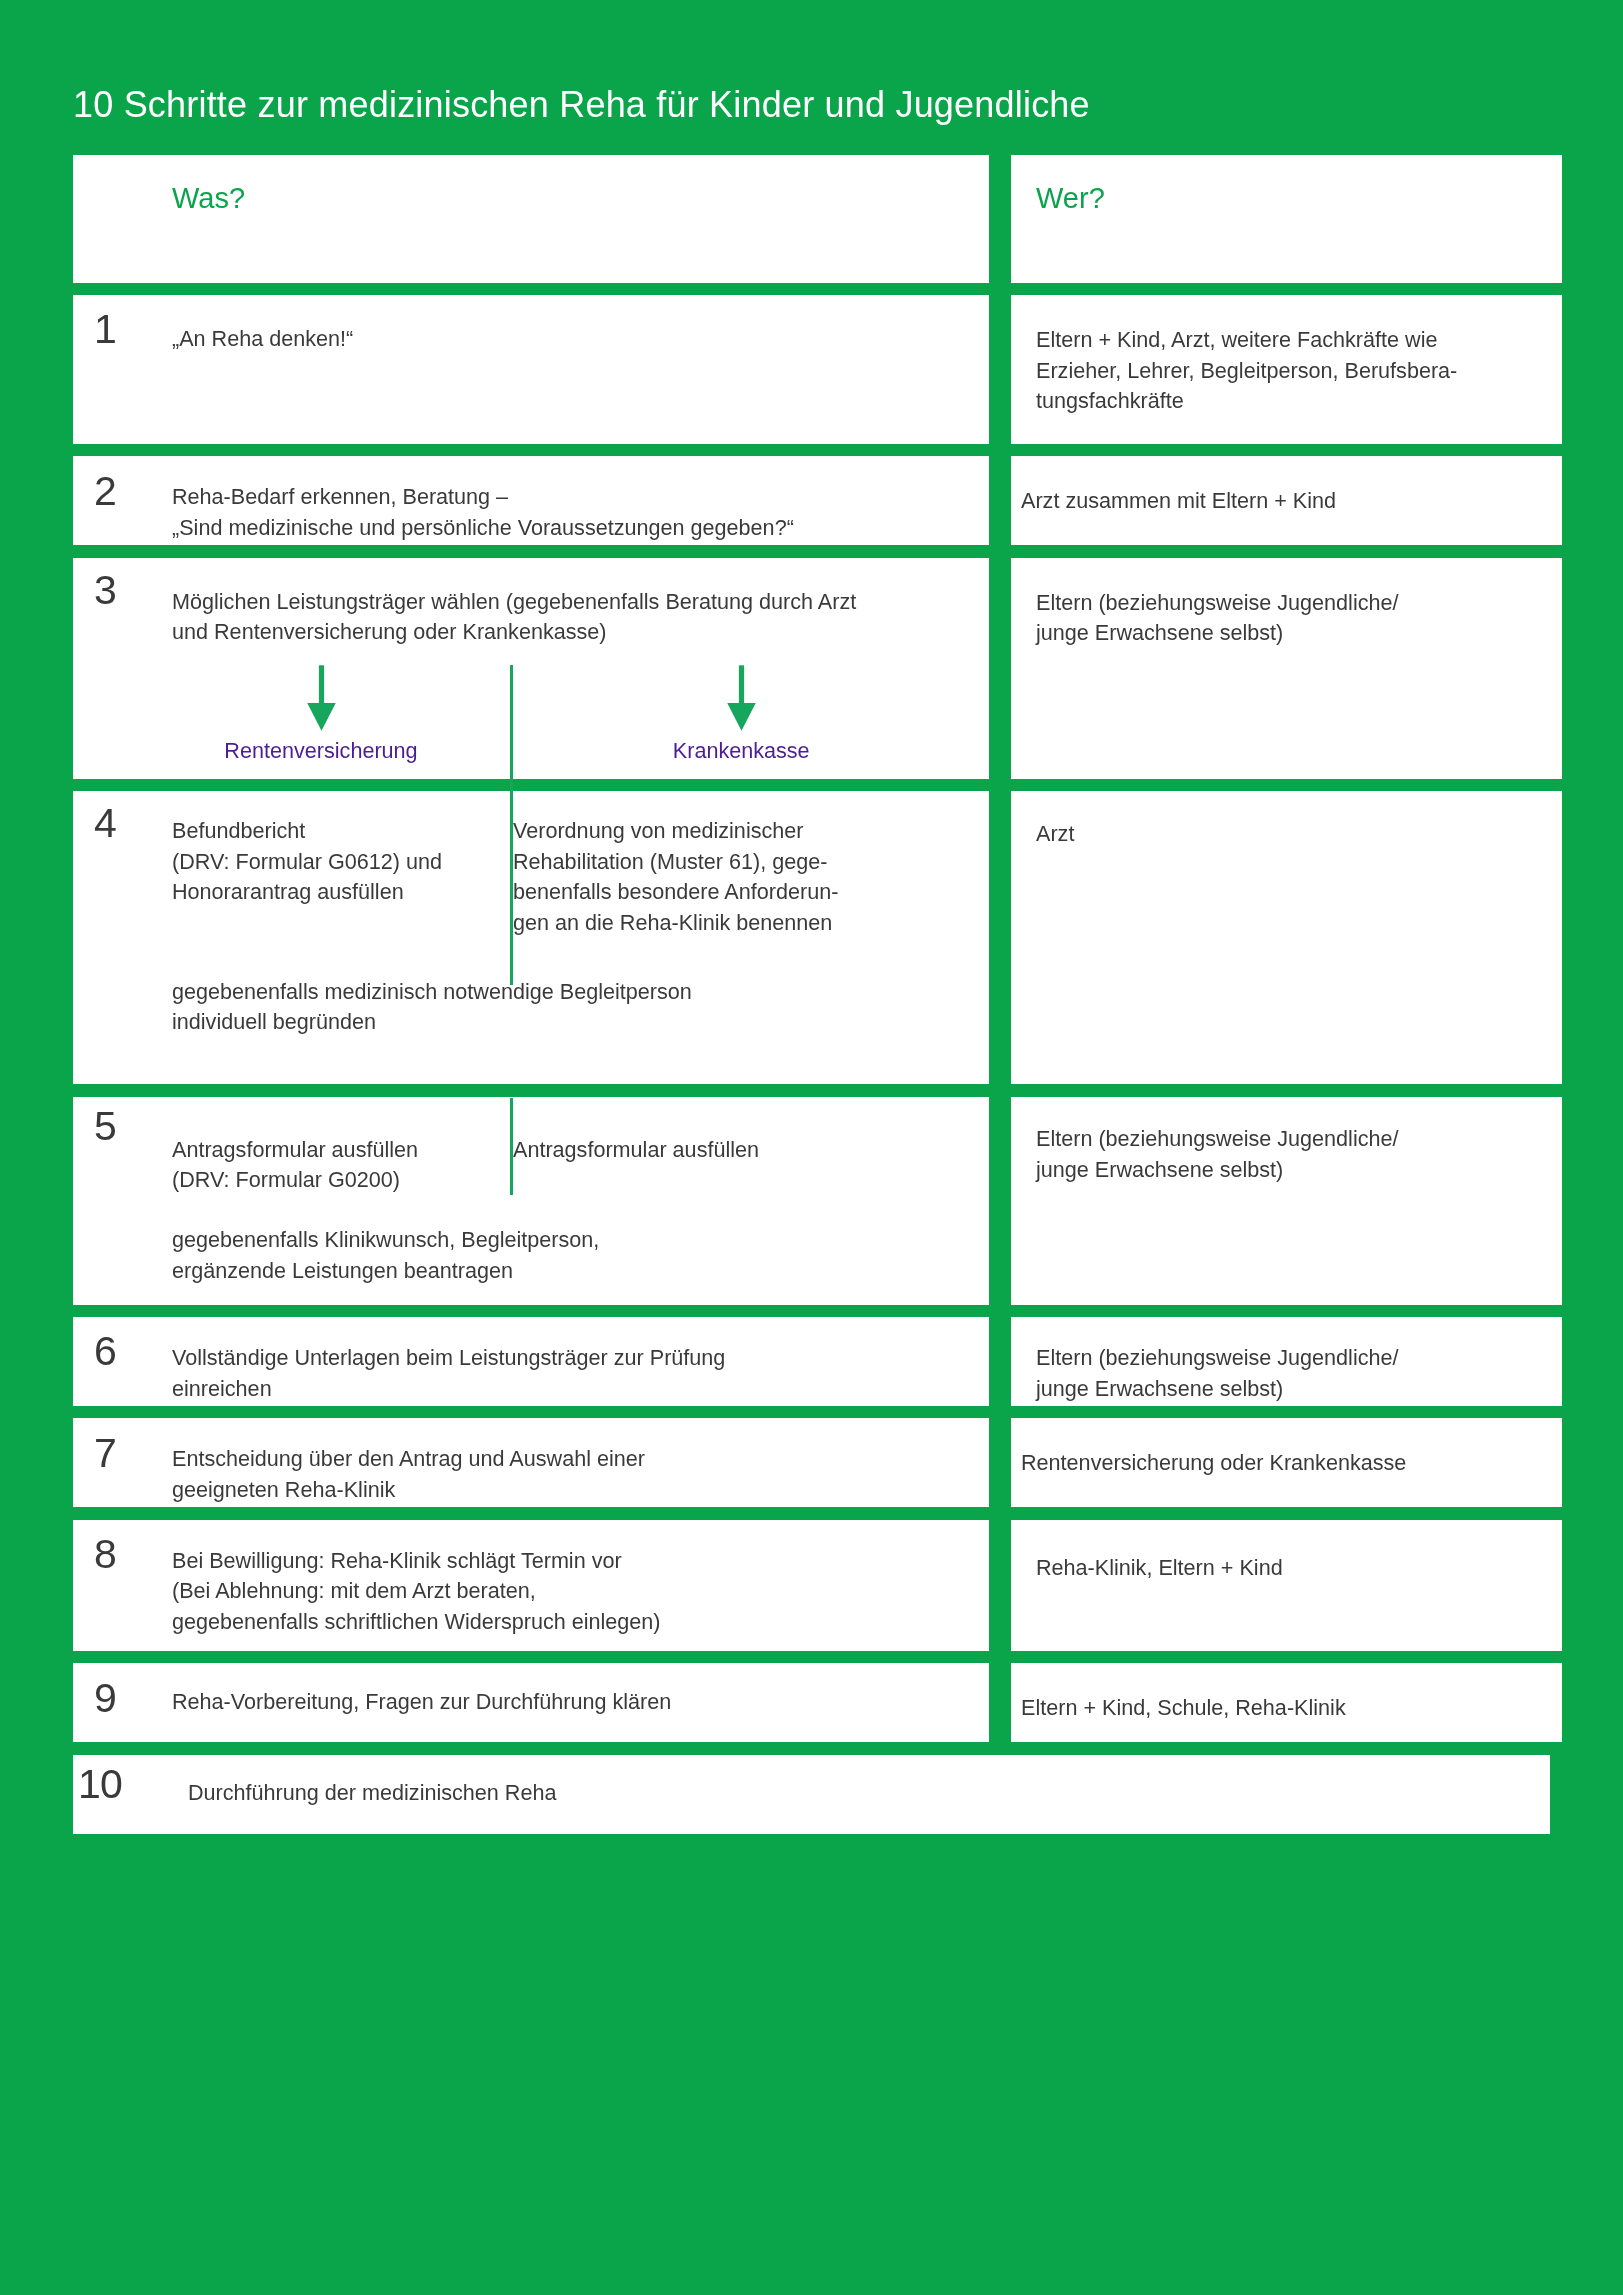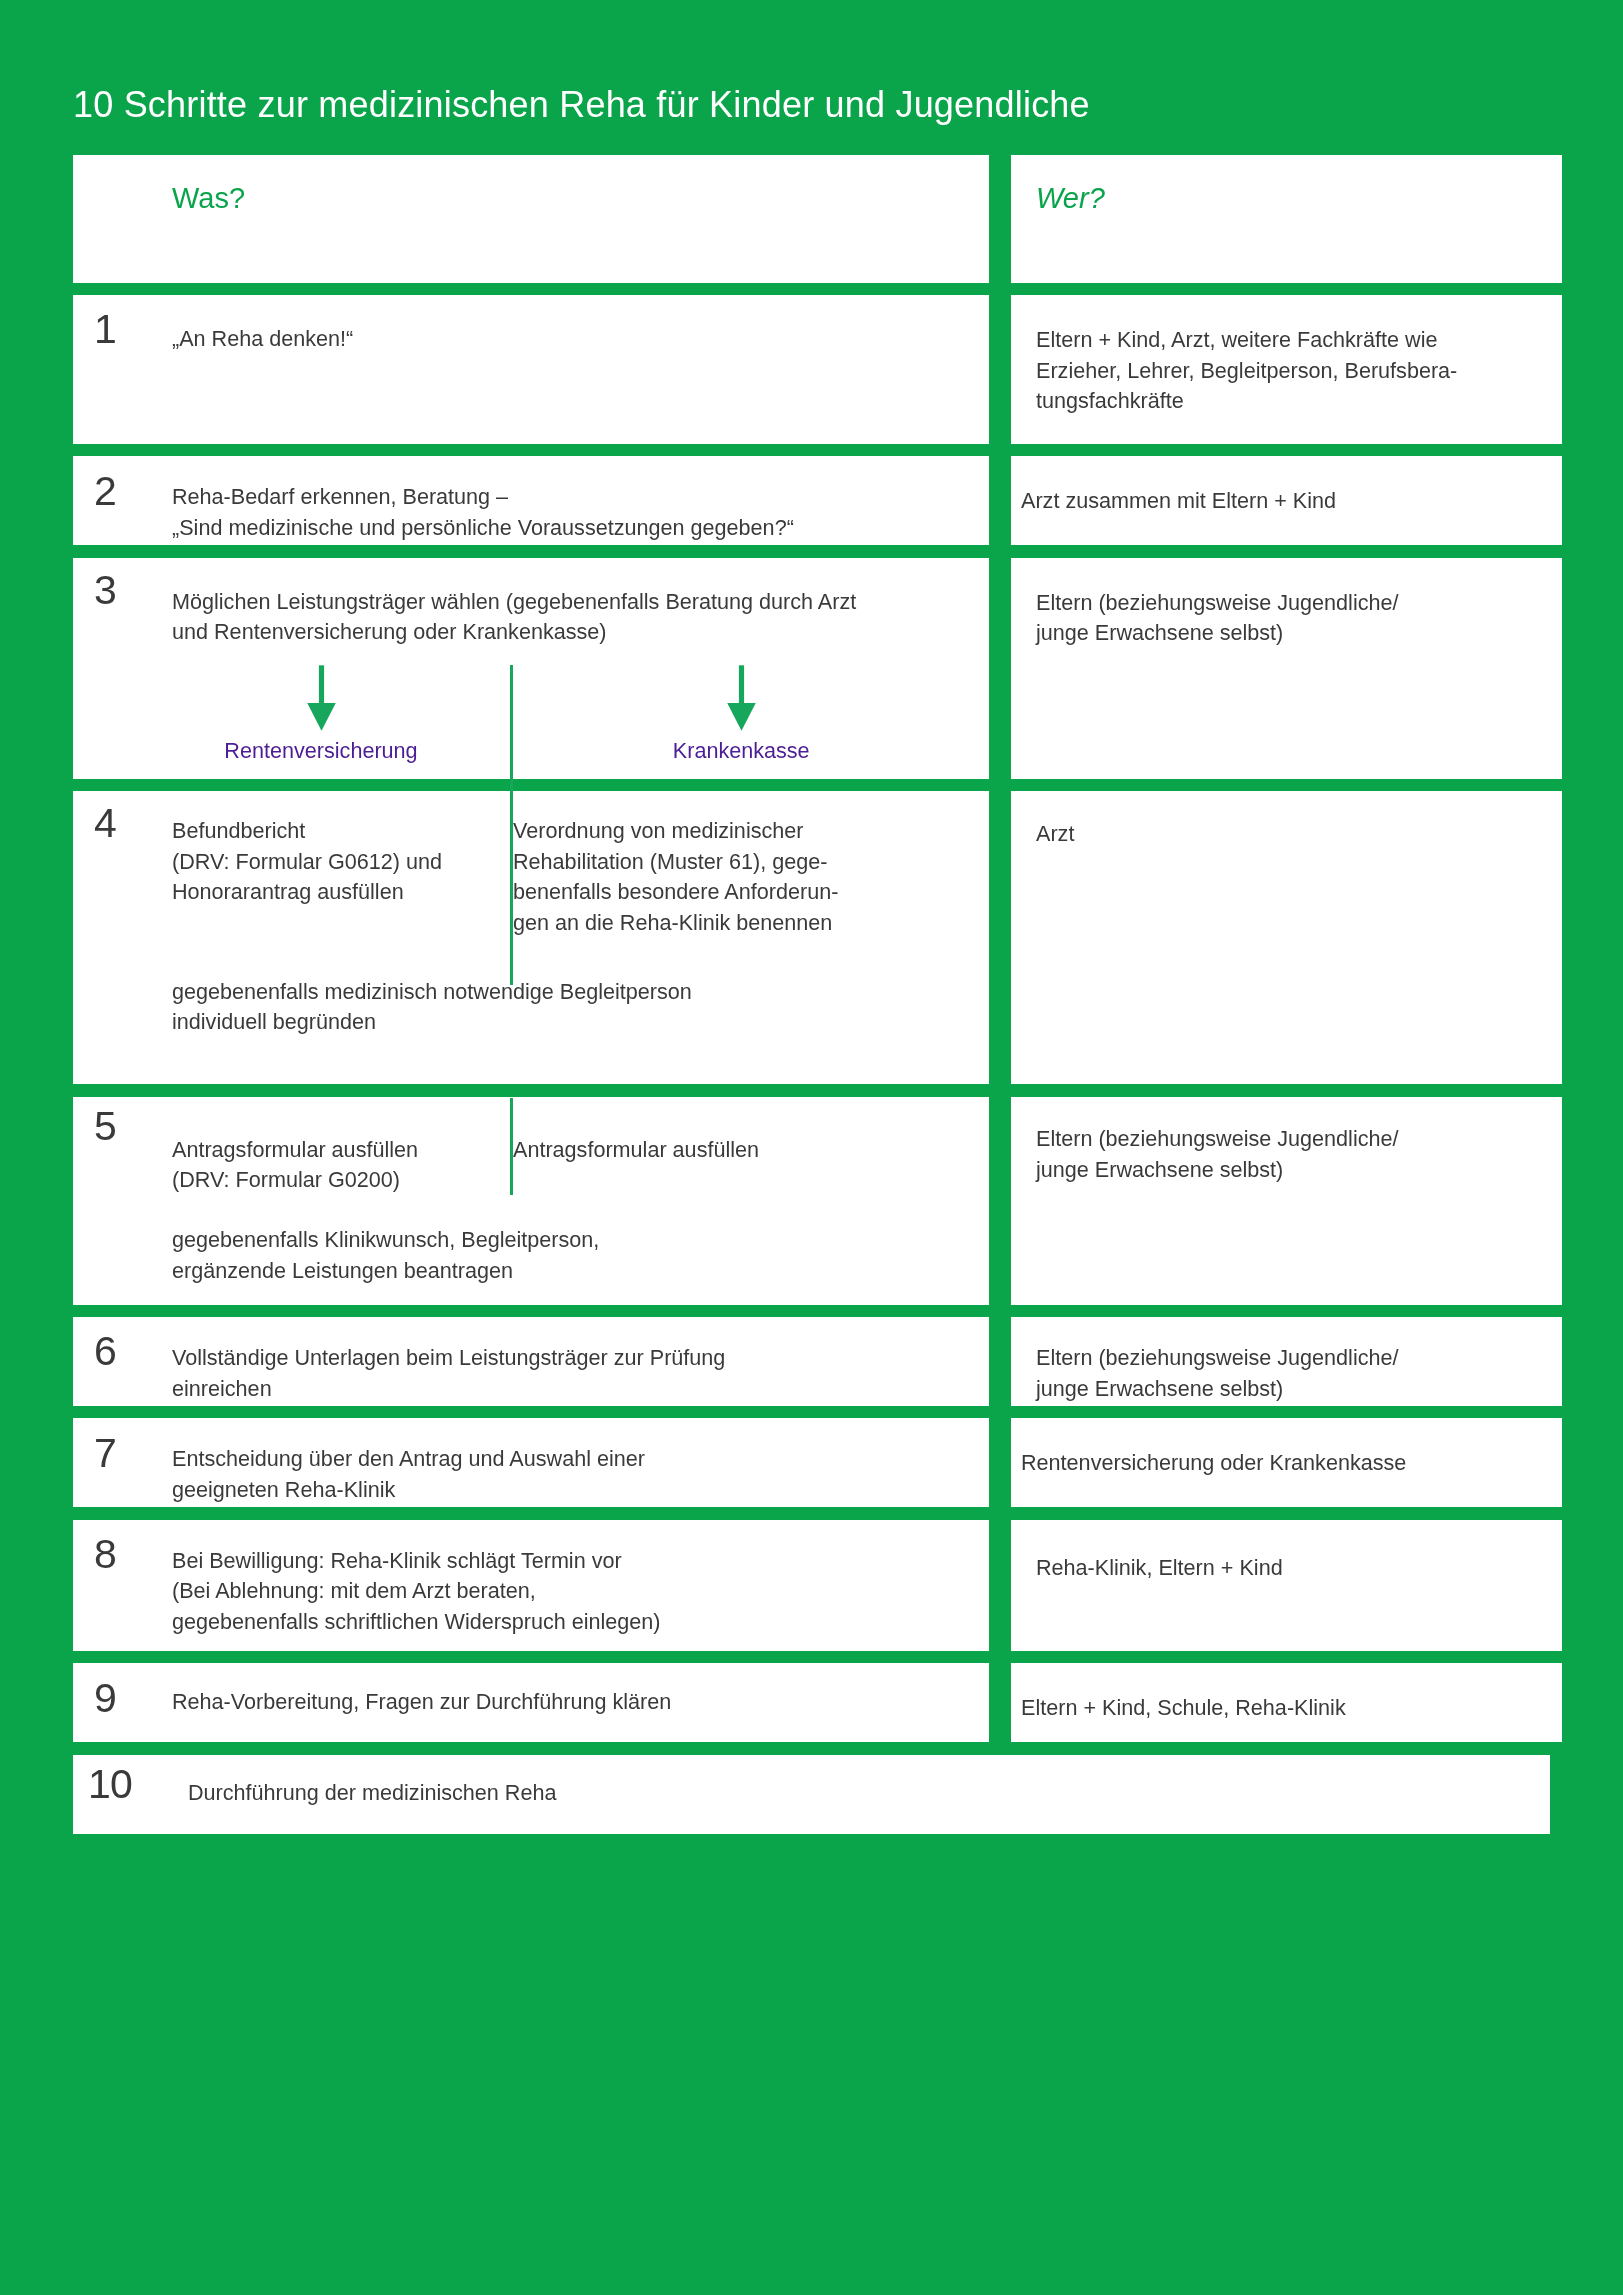--- a/index.html
+++ b/index.html
@@ -66,7 +66,7 @@
     left:99px;
     top:27.5px;
   }
-  .hdr-who .hdr-label{left:25px;font-style:italic;}
+  .hdr-who .hdr-label{left:25px;}
 
   
   .num{

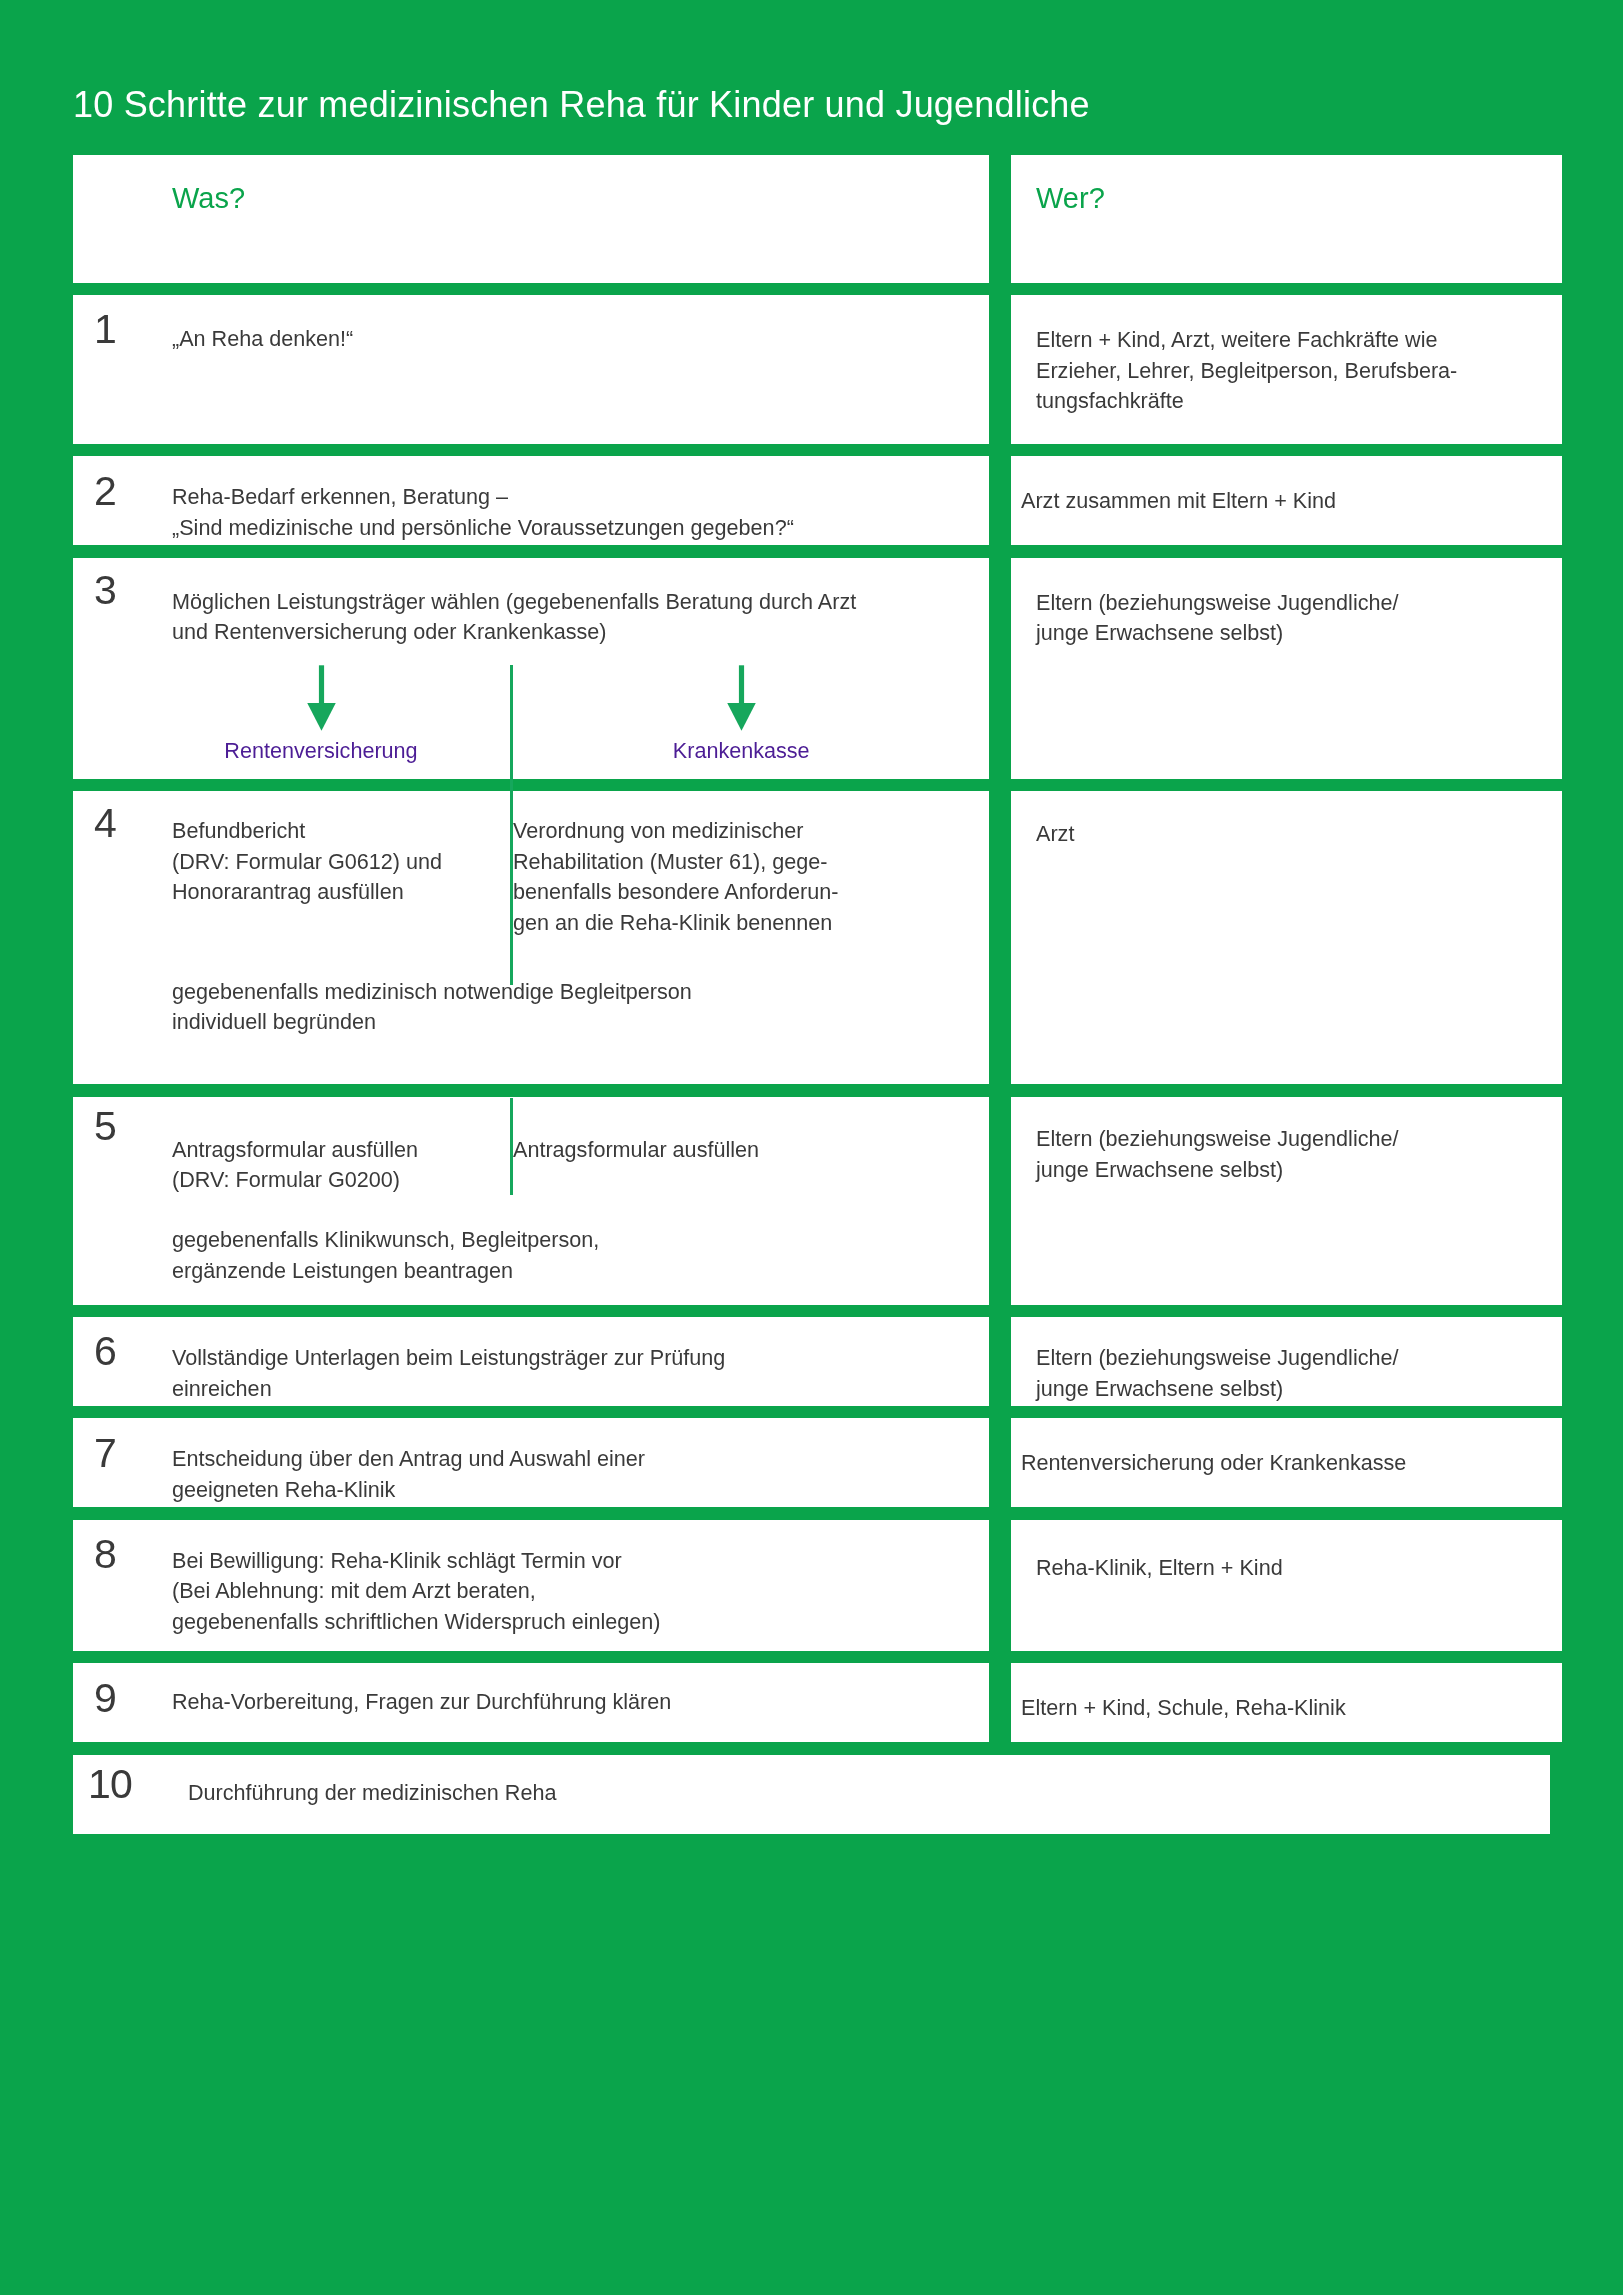--- a/index.html
+++ b/index.html
@@ -152,7 +152,7 @@
   .r2 .what-body,.r6 .what-body,.r7 .what-body,.r8 .what-body{padding-top:26px;}
   .r9 .what-body{padding-top:23.6px;}
   .r10 .what-body{padding-top:23.6px;padding-left:115px;}
-  .r10 .num{left:15px;top:9.2px;text-align:center;}
+  .r10 .num{left:5px;top:9.2px;text-align:center;}
   .r1 .who-body,.r3 .who-body{padding-top:30px;}
   .r2 .who-body,.r7 .who-body,.r9 .who-body{padding-top:30px;padding-left:10px;}
   .r6 .who-body{padding-top:26px;}

